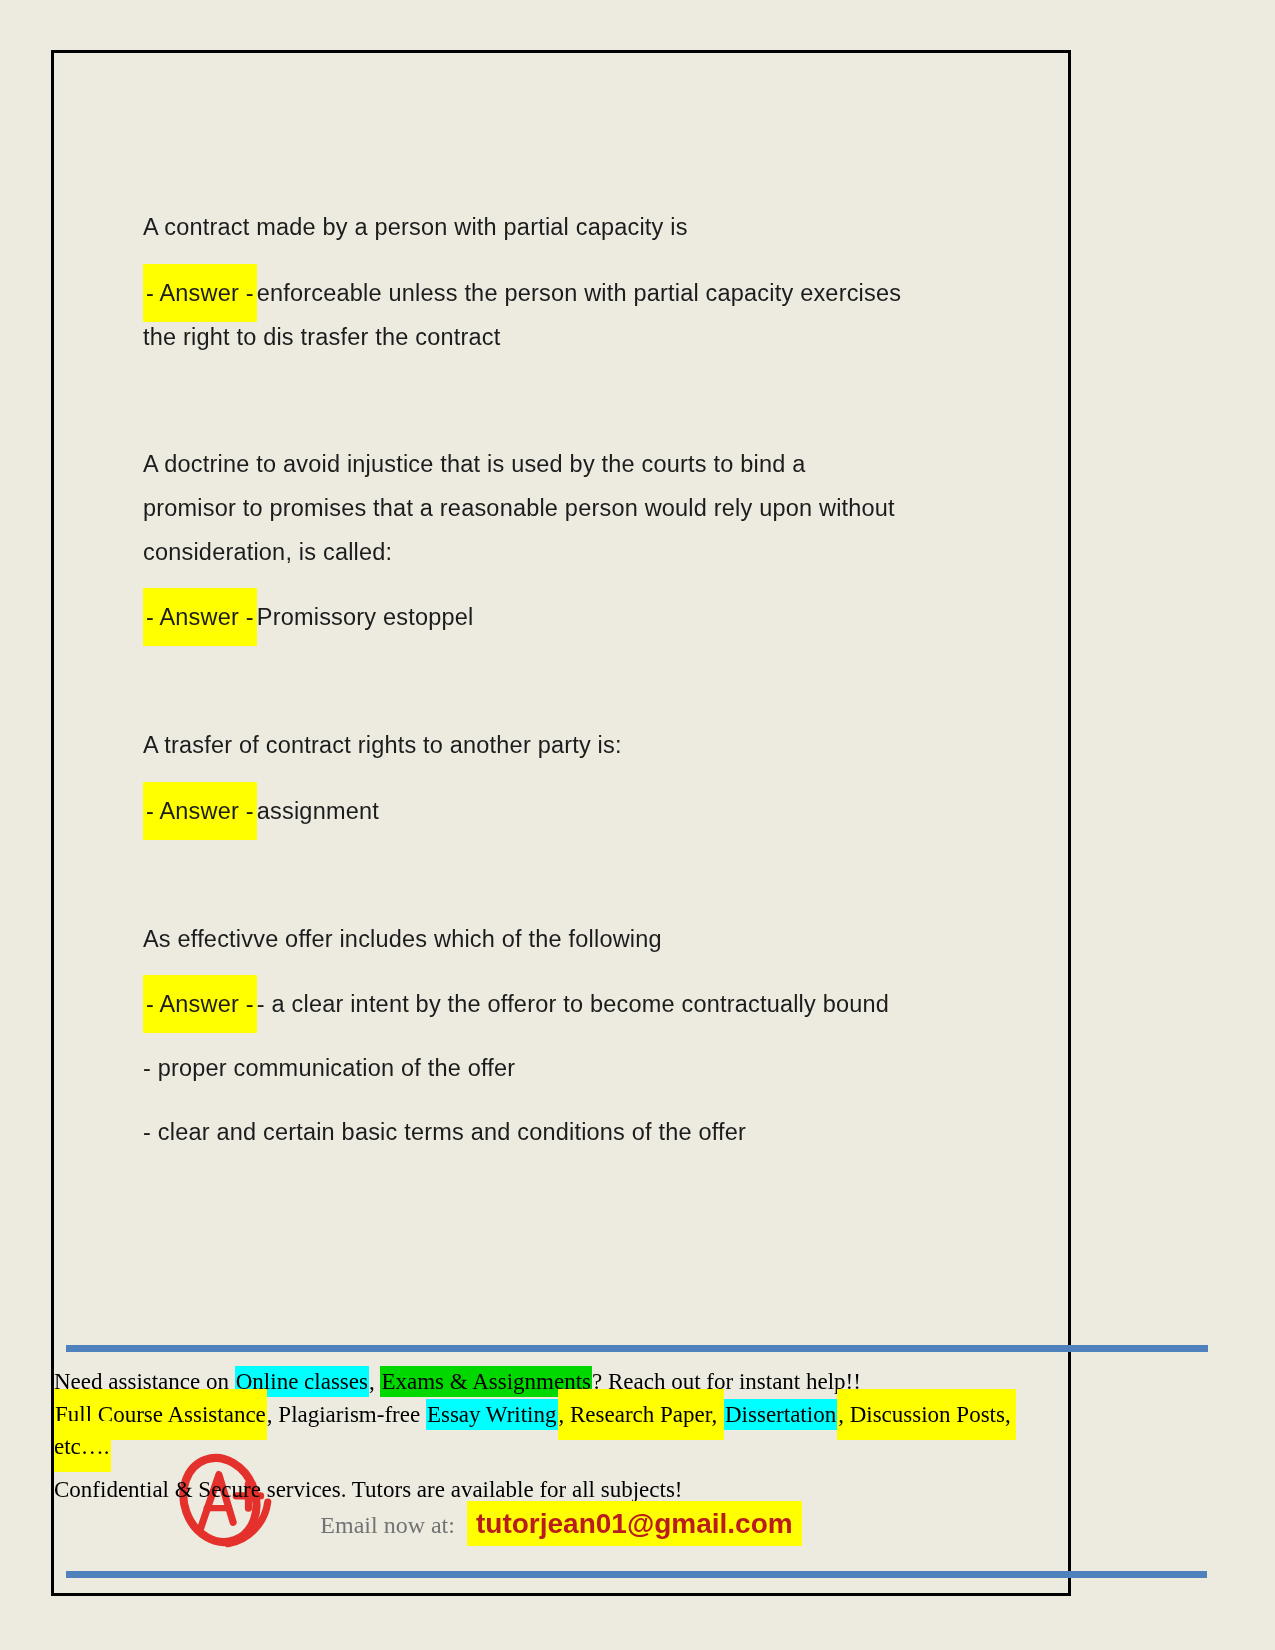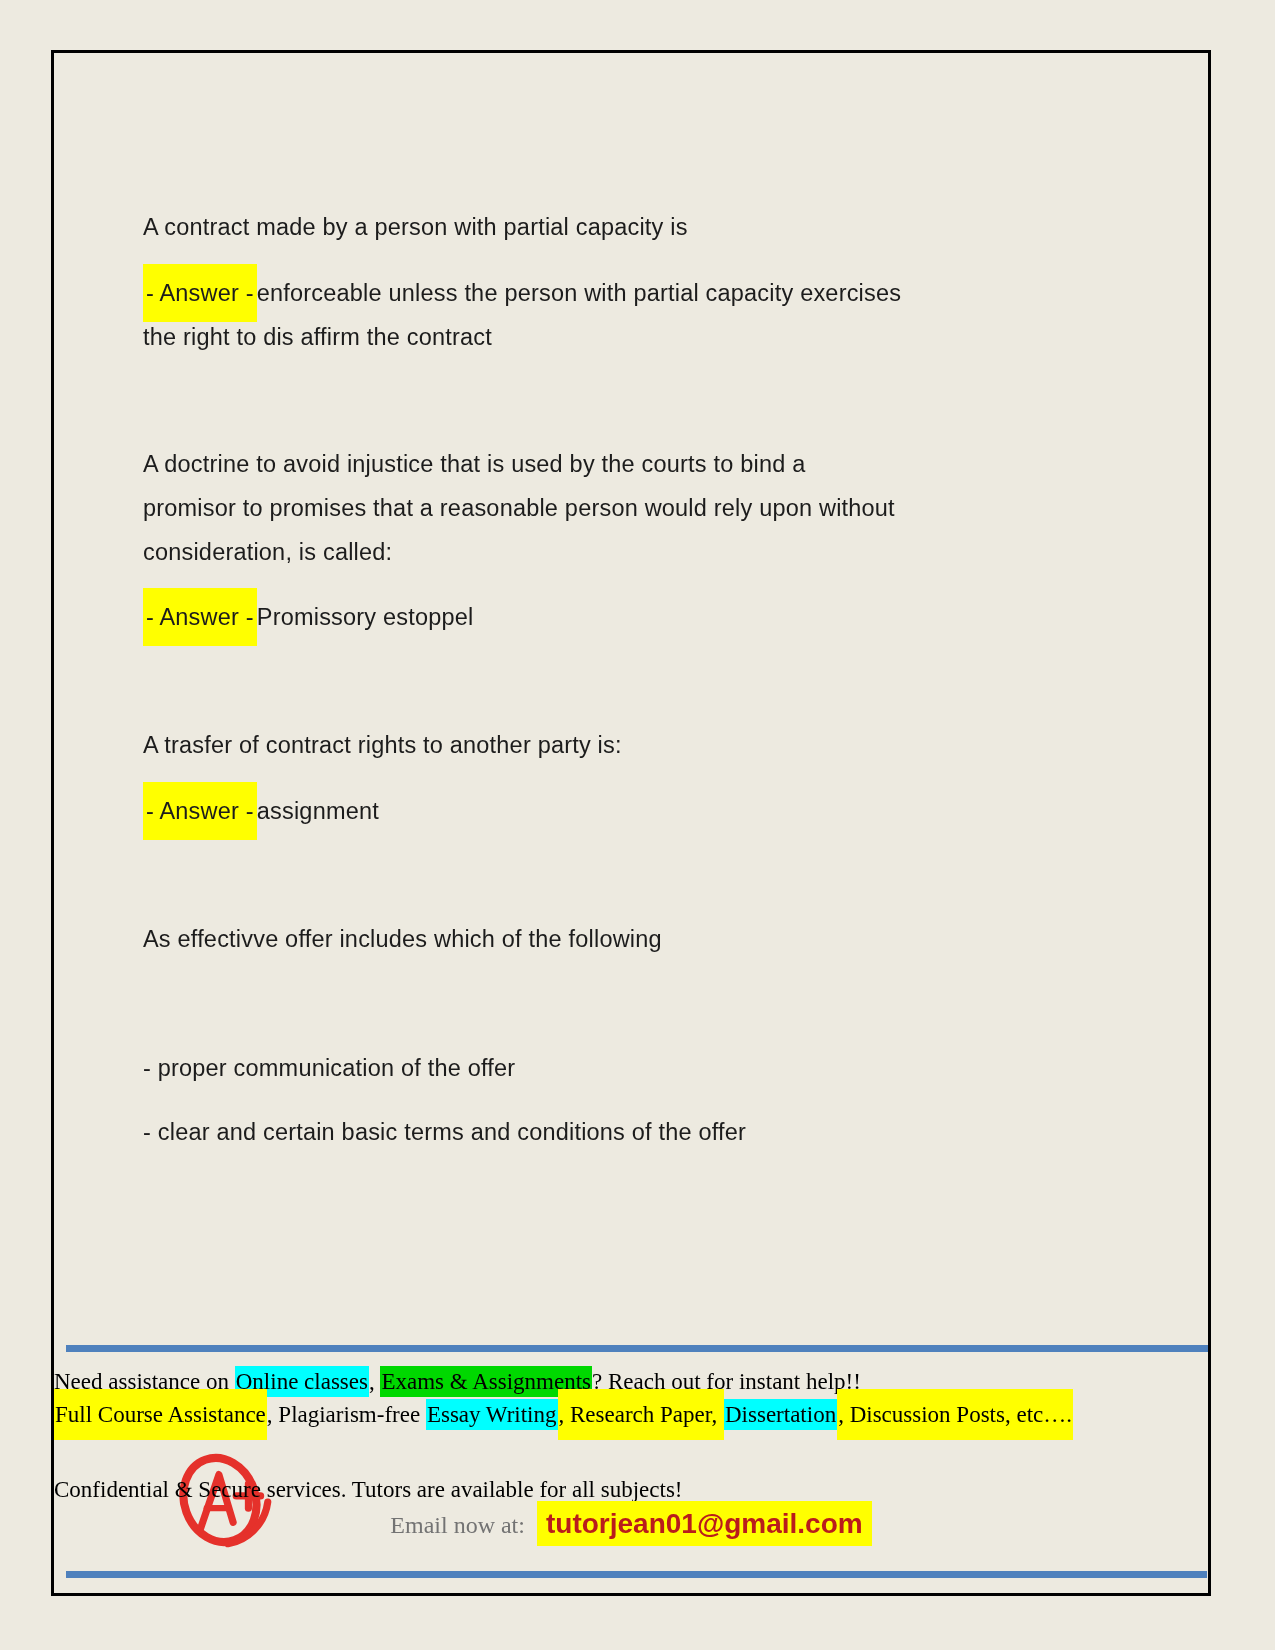--- a/index.html
+++ b/index.html
@@ -11,7 +11,7 @@
     color:var(--ink,#1c1c1c);
   }
   .frame{
-    position:absolute;left:51px;top:50px;width:1160px;height:1546px;
+    position:absolute;left:51px;top:50px;width:1020px;height:1546px;
     border:3px solid #000;box-sizing:border-box;
   }
   

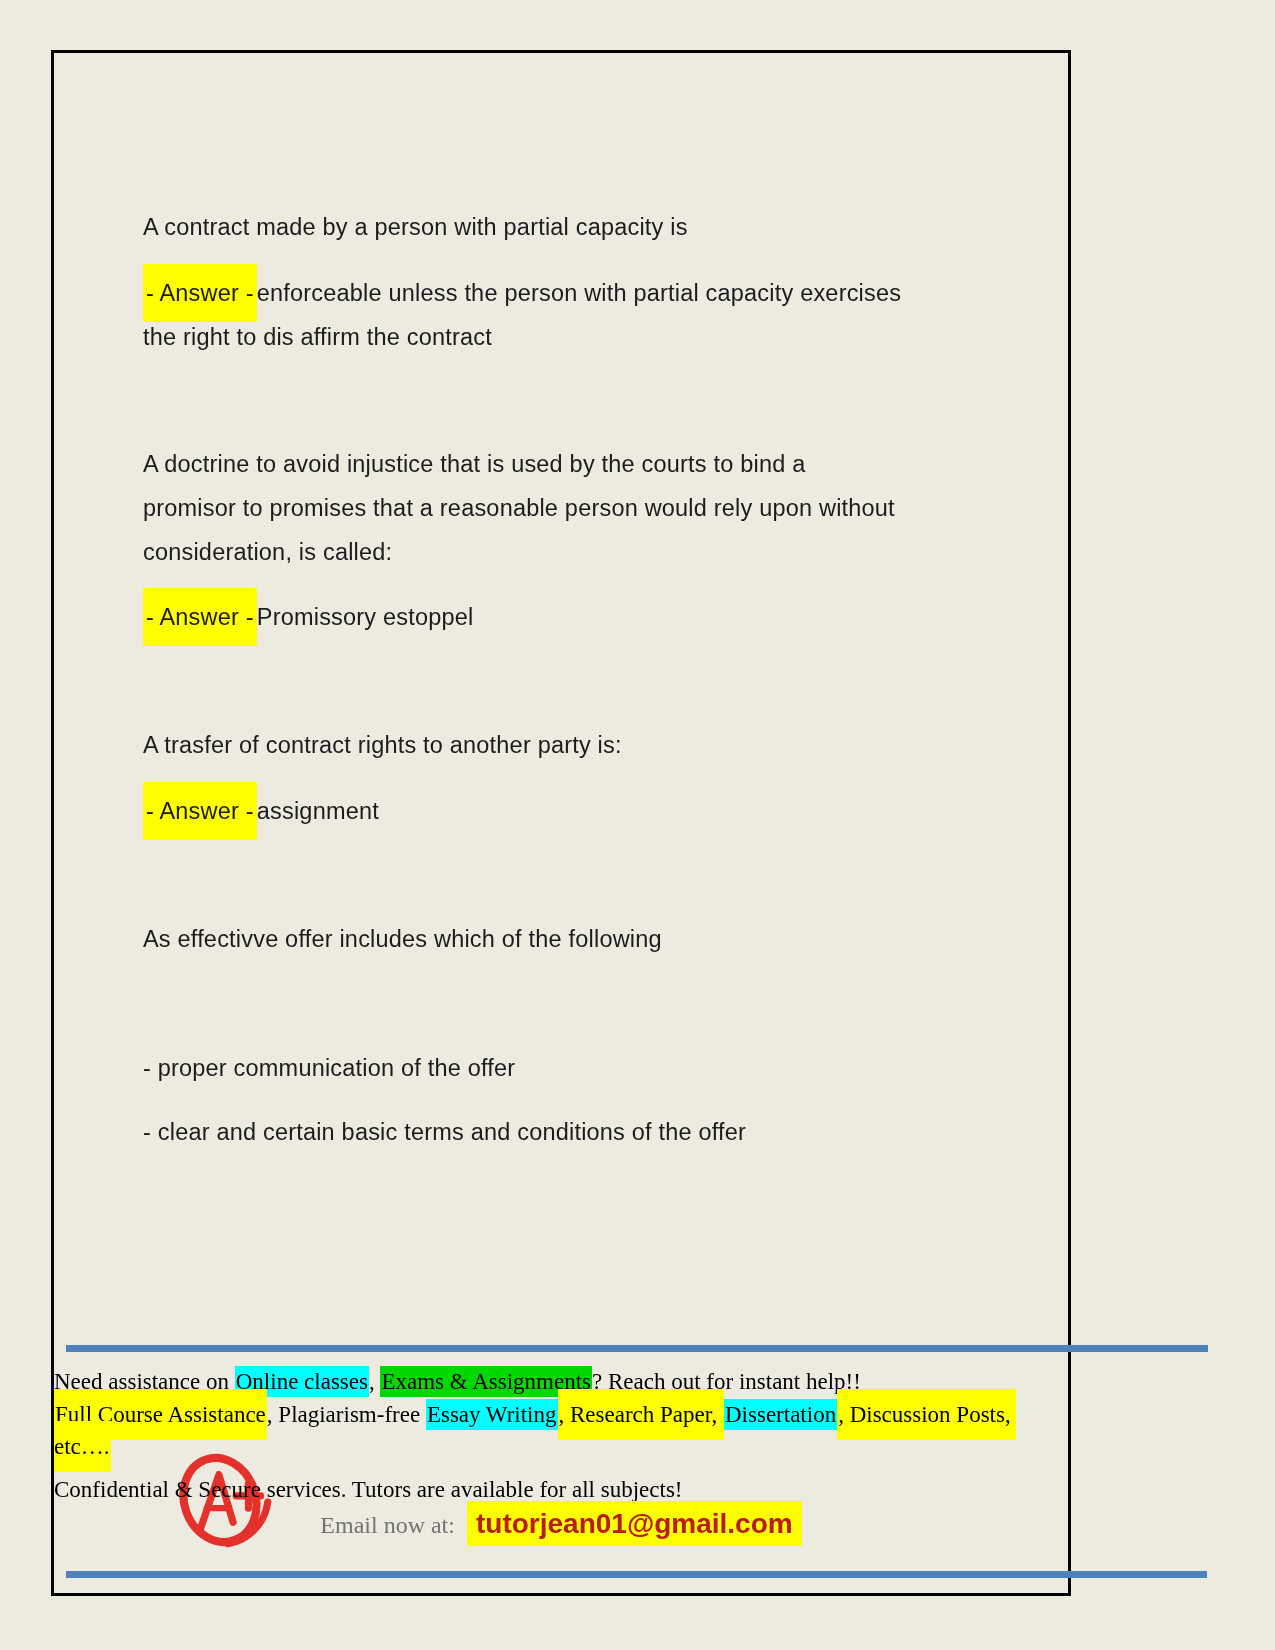--- a/index.html
+++ b/index.html
@@ -53,7 +53,7 @@
 
   <p class="para" style="top:218px">
     <span class="pline"><span class="hl">- Answer -</span><span>enforceable unless the person with partial capacity exercises</span></span>
-    <span class="pline">the right to dis affirm the contract</span>
+    <span class="pline">the right to dis trasfer the contract</span>
   </p>
 
   <p class="para" style="top:389px">

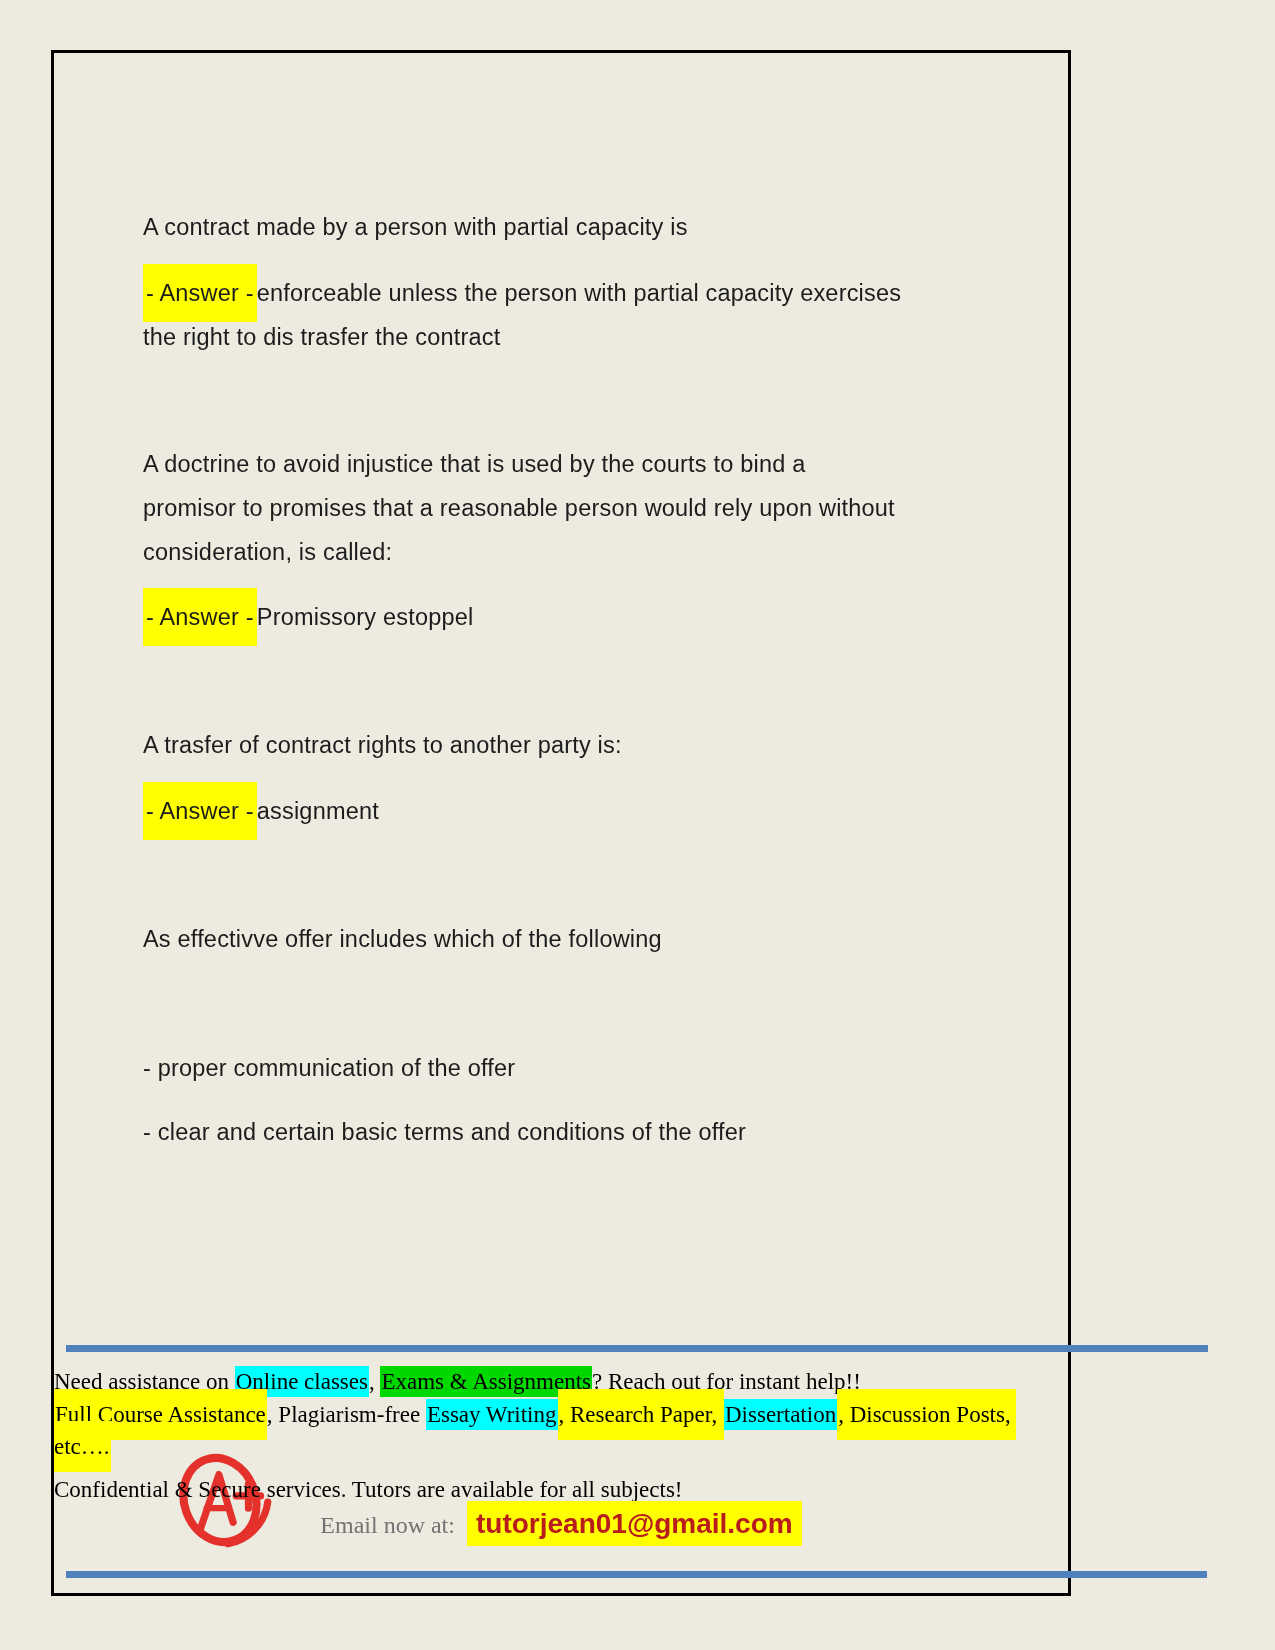--- a/index.html
+++ b/index.html
@@ -78,6 +78,9 @@
     <span class="pline"><span class="hl">- Answer -</span><span>assignment</span></span>
   </p>
 
+  <p class="para" style="top:929px">
+    <span class="pline"><span class="hl">- Answer -</span><span>- a clear intent by the offeror to become contractually bound</span></span>
+  </p>
 
   <p class="para" style="top:993px">
     <span class="pline">- proper communication of the offer</span>

